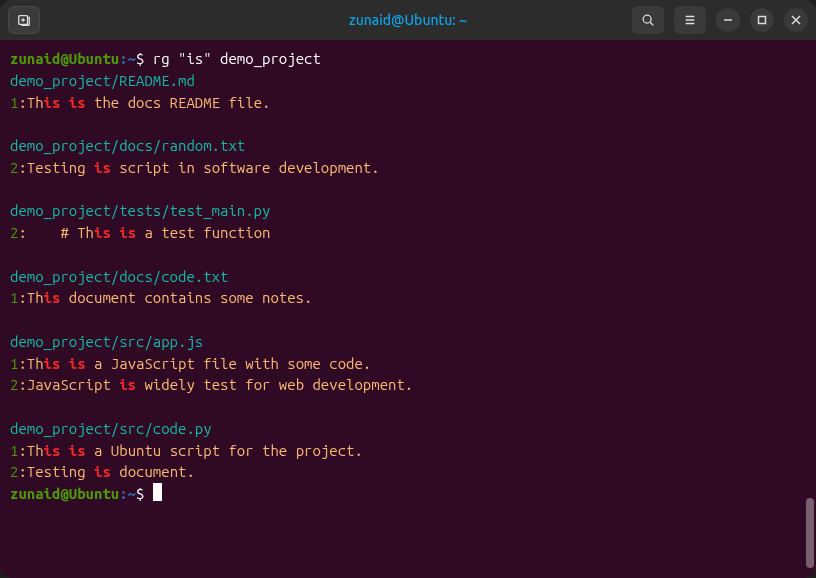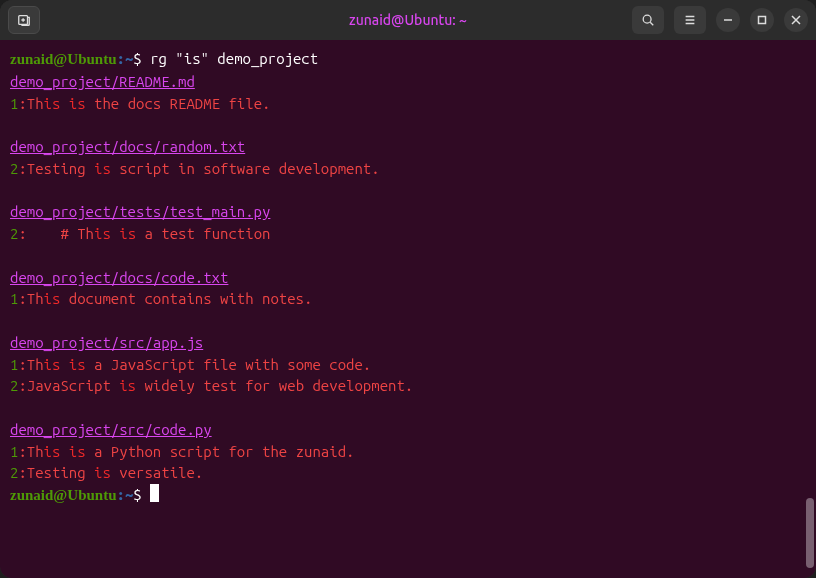--- a/index.html
+++ b/index.html
@@ -50,7 +50,7 @@
       position: absolute;
       left: 50%;
       transform: translateX(-50%);
-      color: #d946ef;
+      color: #0ea5e9;
       font-family: 'Ubuntu', sans-serif;
       font-size: 14px;
       font-weight: 500;

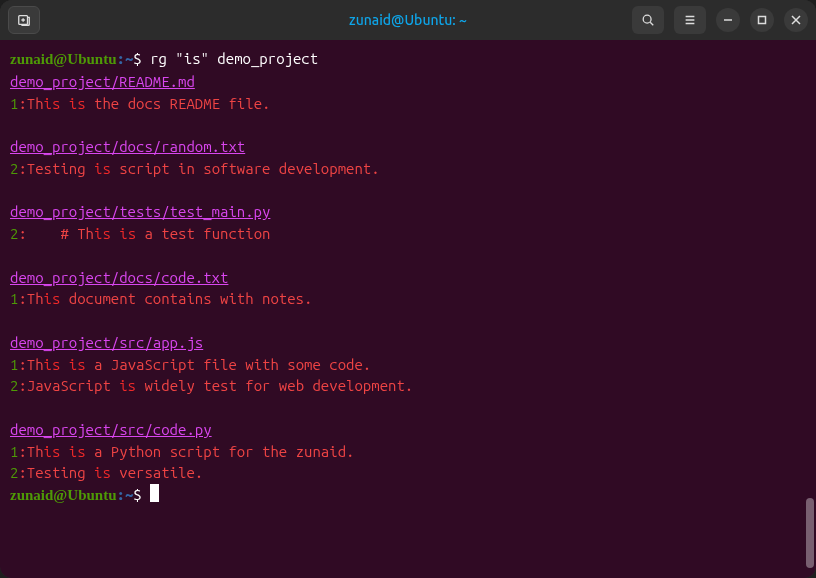--- a/index.html
+++ b/index.html
@@ -94,7 +94,7 @@
       position: relative;
       font-family: 'Ubuntu Mono', 'DejaVu Sans Mono', 'Courier New', monospace;
     }
-    .prompt-user { color: #4e9a06; font-weight: bold; font-family: Liberation Serif, serif; }
+    .prompt-user { color: #4e9a06; font-weight: bold; }
     .prompt-path { color: #3465a4; font-weight: bold; }
     .prompt-cmd { color: #ffffff; }
     .file-path { color: #d946ef; text-decoration: underline; }

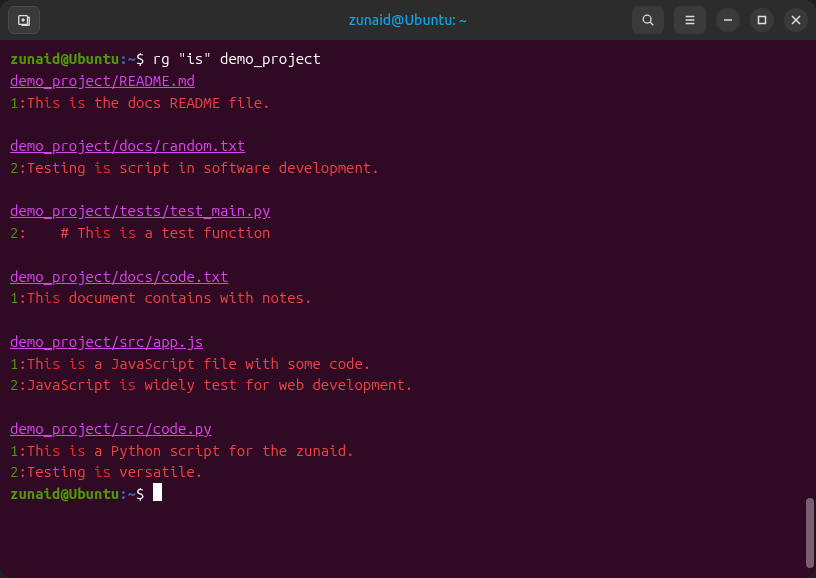--- a/index.html
+++ b/index.html
@@ -97,7 +97,7 @@
     .prompt-user { color: #4e9a06; font-weight: bold; }
     .prompt-path { color: #3465a4; font-weight: bold; }
     .prompt-cmd { color: #ffffff; }
-    .file-path { color: #d946ef; text-decoration: underline; }
+    .file-path { color: #14b8a6; }
     .line-num { color: #4e9a06; }
     .match { color: #ef2929; font-weight: normal; }
     .txt { color: #ef4444; }

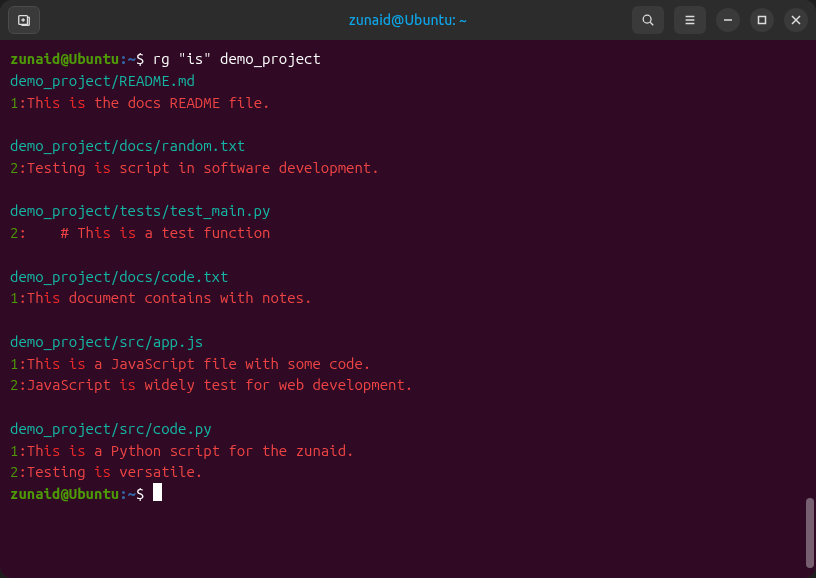--- a/index.html
+++ b/index.html
@@ -100,7 +100,7 @@
     .file-path { color: #14b8a6; }
     .line-num { color: #4e9a06; }
     .match { color: #ef2929; font-weight: normal; }
-    .txt { color: #ef4444; }
+    .txt { color: #fdba74; }
     .cursor {
       display: inline-block;
       width: 9px;

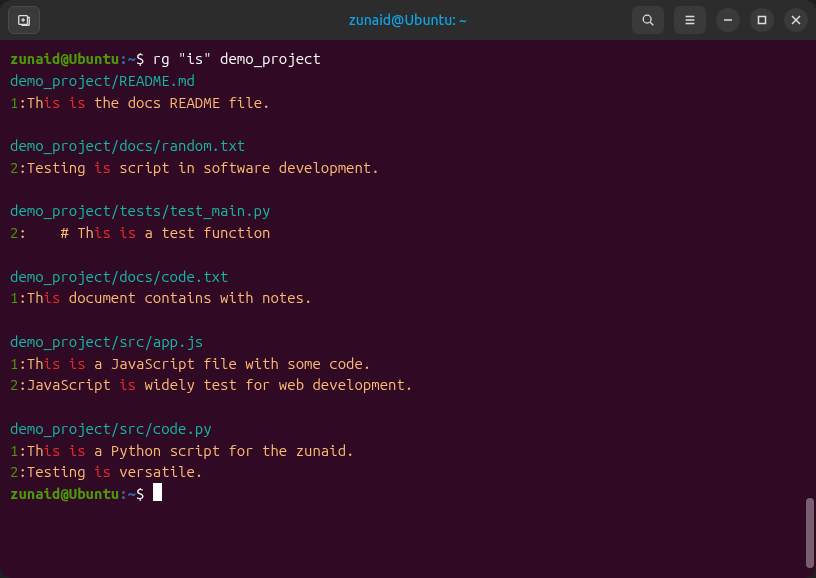--- a/index.html
+++ b/index.html
@@ -99,7 +99,7 @@
     .prompt-cmd { color: #ffffff; }
     .file-path { color: #14b8a6; }
     .line-num { color: #4e9a06; }
-    .match { color: #ef2929; font-weight: normal; }
+    .match { color: #ef2929; font-weight: bold; }
     .txt { color: #fdba74; }
     .cursor {
       display: inline-block;

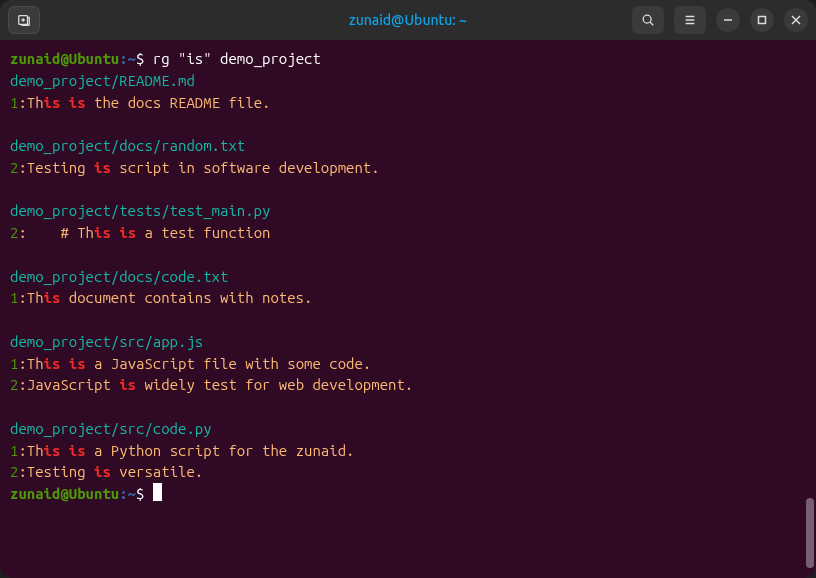--- a/index.html
+++ b/index.html
@@ -180,7 +180,7 @@
 <span class="line-num">2</span><span class="txt">:    # Th</span><span class="match">is</span><span class="txt"> </span><span class="match">is</span><span class="txt"> a test function</span>
 
 <span class="file-path">demo_project/docs/code.txt</span>
-<span class="line-num">1</span><span class="txt">:Th</span><span class="match">is</span><span class="txt"> document contains with notes.</span>
+<span class="line-num">1</span><span class="txt">:Th</span><span class="match">is</span><span class="txt"> document contains some notes.</span>
 
 <span class="file-path">demo_project/src/app.js</span>
 <span class="line-num">1</span><span class="txt">:Th</span><span class="match">is</span><span class="txt"> </span><span class="match">is</span><span class="txt"> a JavaScript file with some code.</span>

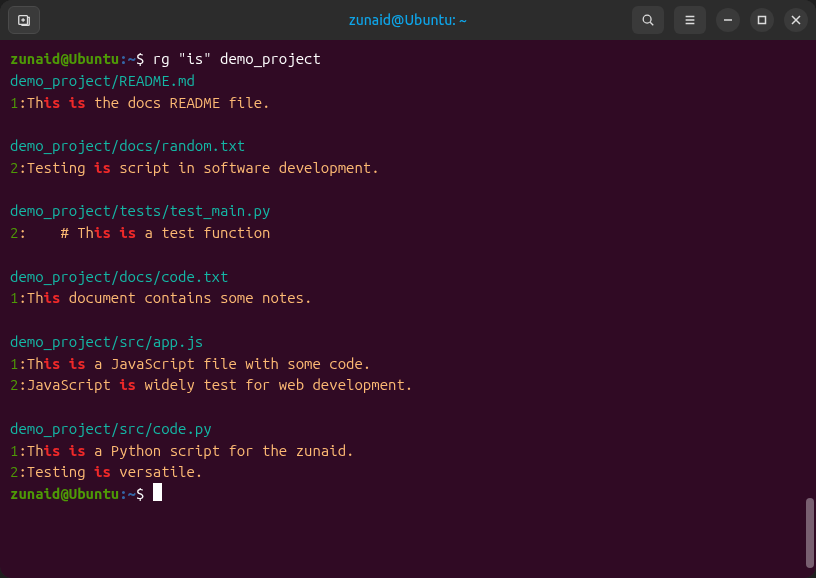--- a/index.html
+++ b/index.html
@@ -187,7 +187,7 @@
 <span class="line-num">2</span><span class="txt">:JavaScript </span><span class="match">is</span><span class="txt"> widely test for web development.</span>
 
 <span class="file-path">demo_project/src/code.py</span>
-<span class="line-num">1</span><span class="txt">:Th</span><span class="match">is</span><span class="txt"> </span><span class="match">is</span><span class="txt"> a Python script for the zunaid.</span>
+<span class="line-num">1</span><span class="txt">:Th</span><span class="match">is</span><span class="txt"> </span><span class="match">is</span><span class="txt"> a Ubuntu script for the project.</span>
 <span class="line-num">2</span><span class="txt">:Testing </span><span class="match">is</span><span class="txt"> versatile.</span>
 <span class="prompt-user">zunaid@Ubuntu</span><span class="prompt-path">:</span><span class="prompt-path">~</span><span class="prompt-cmd">$ </span><span class="cursor"></span></pre>
     <div class="scrollbar"></div>

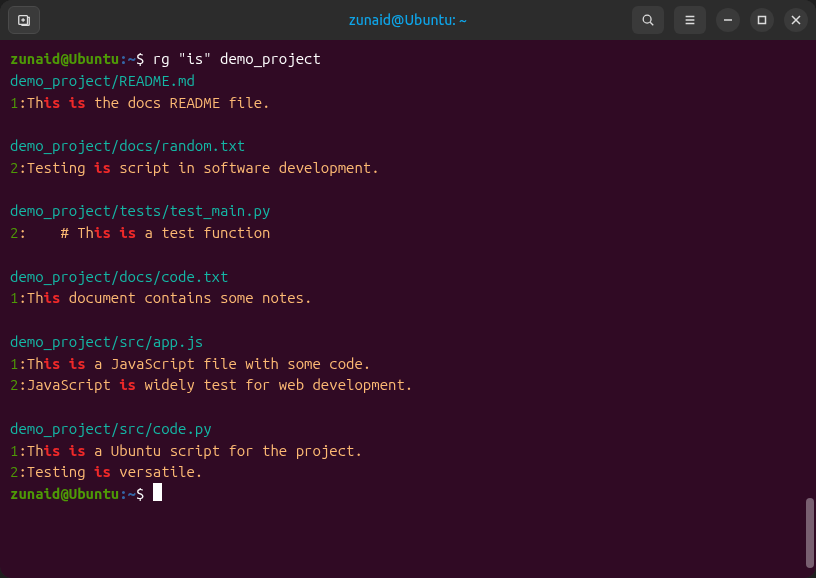--- a/index.html
+++ b/index.html
@@ -188,7 +188,7 @@
 
 <span class="file-path">demo_project/src/code.py</span>
 <span class="line-num">1</span><span class="txt">:Th</span><span class="match">is</span><span class="txt"> </span><span class="match">is</span><span class="txt"> a Ubuntu script for the project.</span>
-<span class="line-num">2</span><span class="txt">:Testing </span><span class="match">is</span><span class="txt"> versatile.</span>
+<span class="line-num">2</span><span class="txt">:Testing </span><span class="match">is</span><span class="txt"> document.</span>
 <span class="prompt-user">zunaid@Ubuntu</span><span class="prompt-path">:</span><span class="prompt-path">~</span><span class="prompt-cmd">$ </span><span class="cursor"></span></pre>
     <div class="scrollbar"></div>
   </div>

